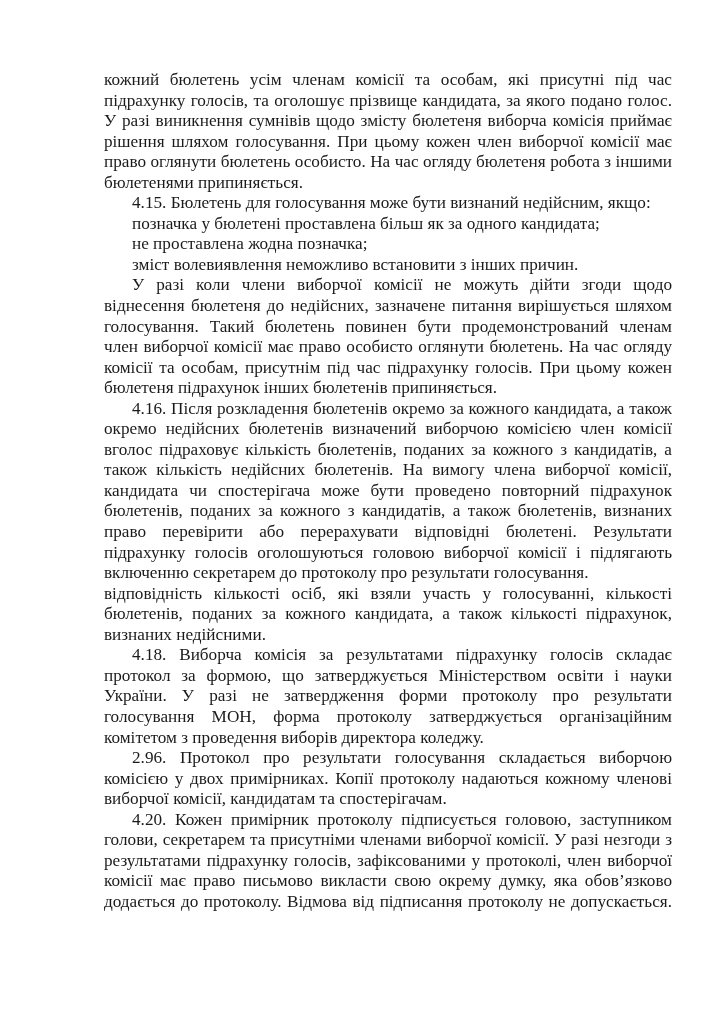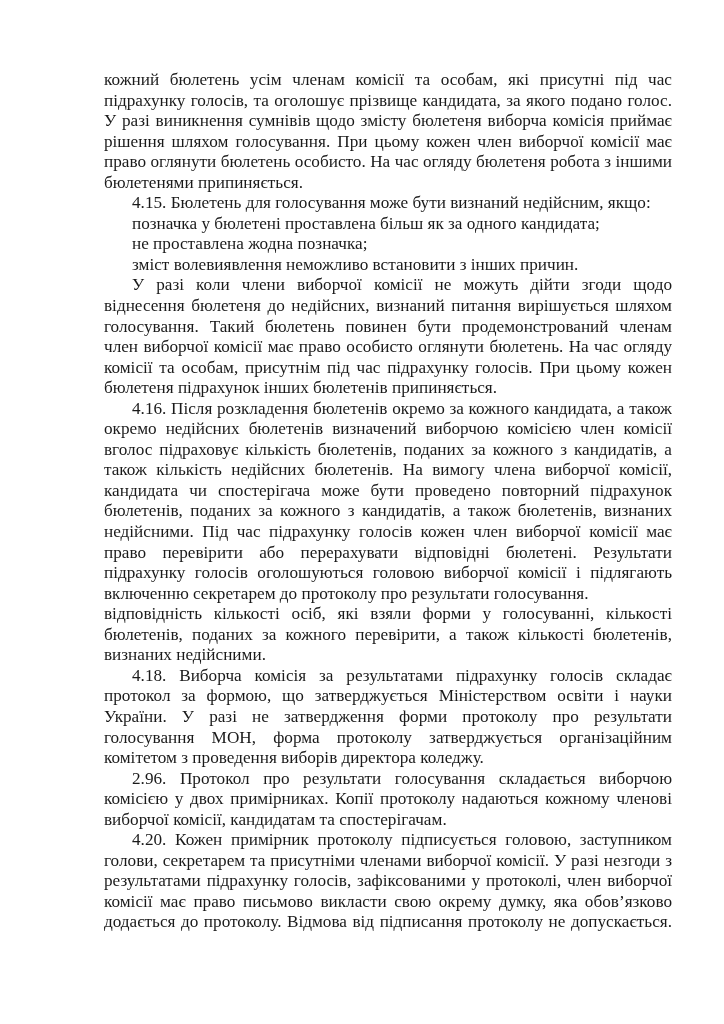--- a/index.html
+++ b/index.html
@@ -34,7 +34,7 @@
       <div class="line ind">не проставлена жодна позначка;</div>
       <div class="line ind">зміст волевиявлення неможливо встановити з інших причин.</div>
       <div class="line j ind">У разі коли члени виборчої комісії не можуть дійти згоди щодо</div>
-      <div class="line j">віднесення бюлетеня до недійсних, визнаний питання вирішується шляхом</div>
+      <div class="line j">віднесення бюлетеня до недійсних, зазначене питання вирішується шляхом</div>
       <div class="line j">голосування. Такий бюлетень повинен бути продемонстрований членам</div>
       <div class="line j">член виборчої комісії має право особисто оглянути бюлетень. На час огляду</div>
       <div class="line j">комісії та особам, присутнім під час підрахунку голосів. При цьому кожен</div>

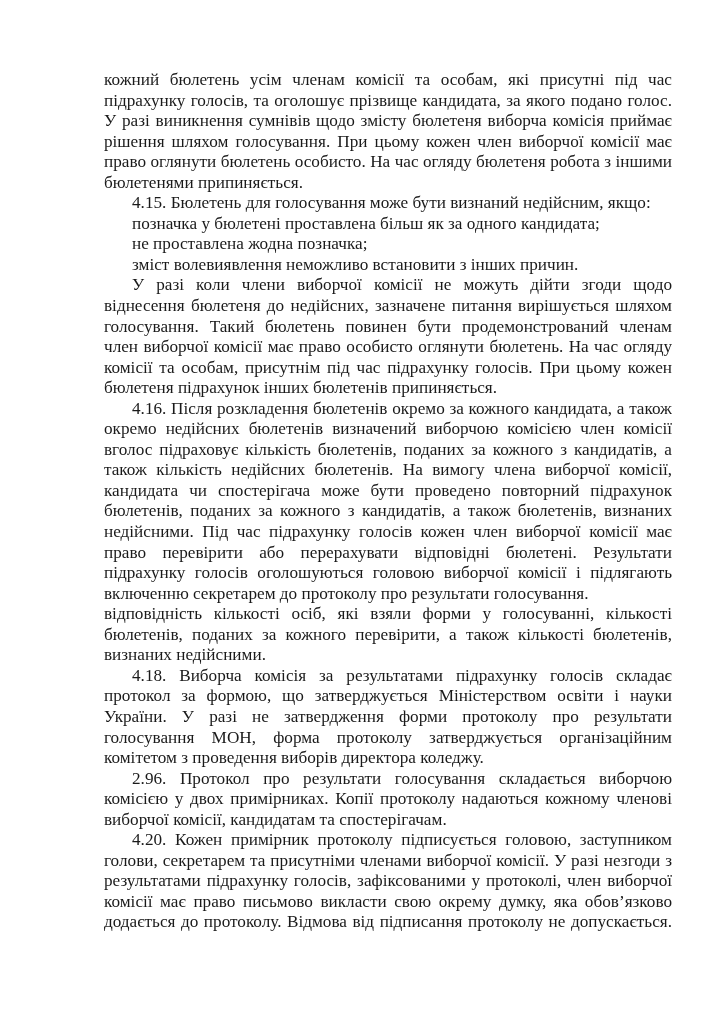--- a/index.html
+++ b/index.html
@@ -45,7 +45,6 @@
       <div class="line j">також кількість недійсних бюлетенів. На вимогу члена виборчої комісії,</div>
       <div class="line j">кандидата чи спостерігача може бути проведено повторний підрахунок</div>
       <div class="line j">бюлетенів, поданих за кожного з кандидатів, а також бюлетенів, визнаних</div>
-      <div class="line j">недійсними. Під час підрахунку голосів кожен член виборчої комісії має</div>
       <div class="line j">право перевірити або перерахувати відповідні бюлетені. Результати</div>
       <div class="line j">підрахунку голосів оголошуються головою виборчої комісії і підлягають</div>
       <div class="line">включенню секретарем до протоколу про результати голосування.</div>

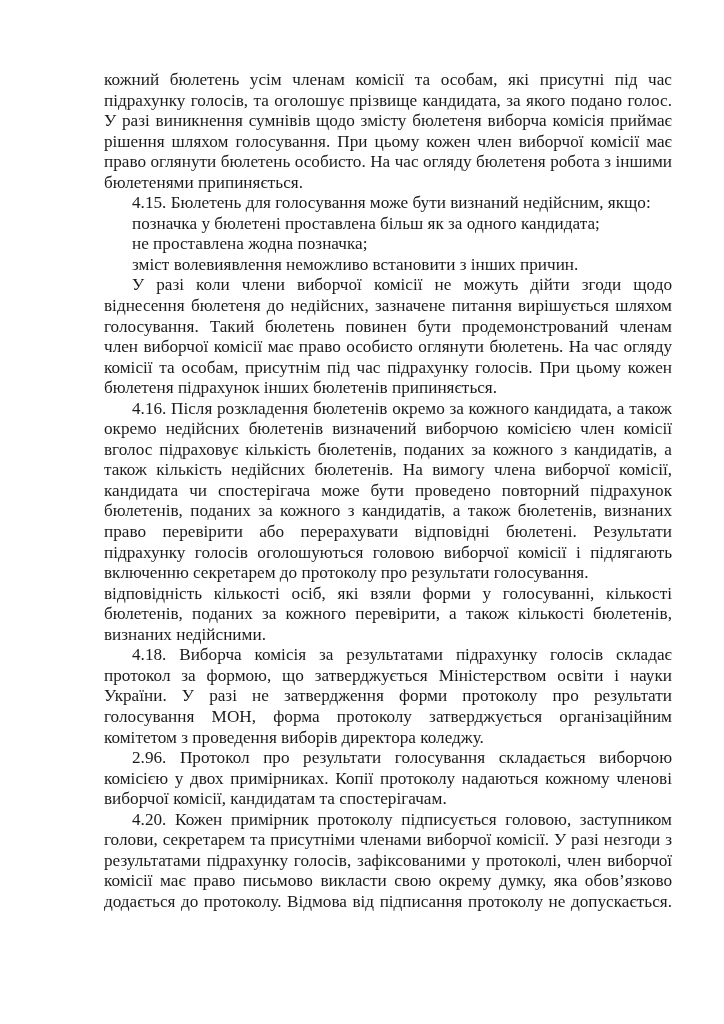--- a/index.html
+++ b/index.html
@@ -48,7 +48,7 @@
       <div class="line j">право перевірити або перерахувати відповідні бюлетені. Результати</div>
       <div class="line j">підрахунку голосів оголошуються головою виборчої комісії і підлягають</div>
       <div class="line">включенню секретарем до протоколу про результати голосування.</div>
-      <div class="line j">відповідність кількості осіб, які взяли форми у голосуванні, кількості</div>
+      <div class="line j">відповідність кількості осіб, які взяли участь у голосуванні, кількості</div>
       <div class="line j">бюлетенів, поданих за кожного перевірити, а також кількості бюлетенів,</div>
       <div class="line">визнаних недійсними.</div>
       <div class="line j ind">4.18. Виборча комісія за результатами підрахунку голосів складає</div>

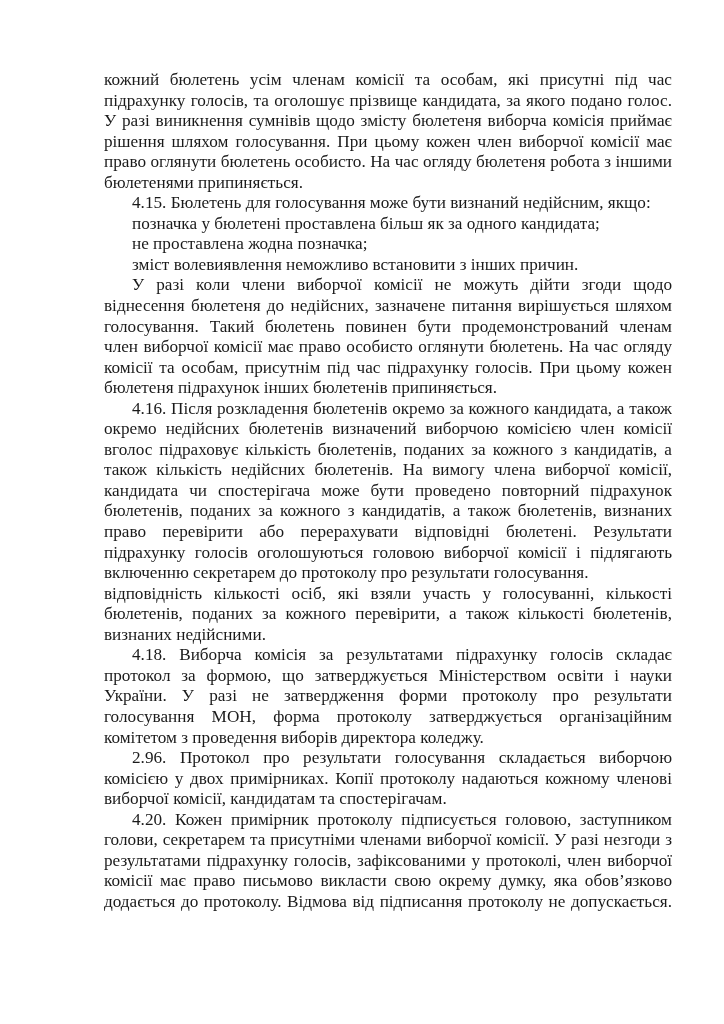--- a/index.html
+++ b/index.html
@@ -49,7 +49,7 @@
       <div class="line j">підрахунку голосів оголошуються головою виборчої комісії і підлягають</div>
       <div class="line">включенню секретарем до протоколу про результати голосування.</div>
       <div class="line j">відповідність кількості осіб, які взяли участь у голосуванні, кількості</div>
-      <div class="line j">бюлетенів, поданих за кожного перевірити, а також кількості бюлетенів,</div>
+      <div class="line j">бюлетенів, поданих за кожного кандидата, а також кількості підрахунок,</div>
       <div class="line">визнаних недійсними.</div>
       <div class="line j ind">4.18. Виборча комісія за результатами підрахунку голосів складає</div>
       <div class="line j">протокол за формою, що затверджується Міністерством освіти і науки</div>

